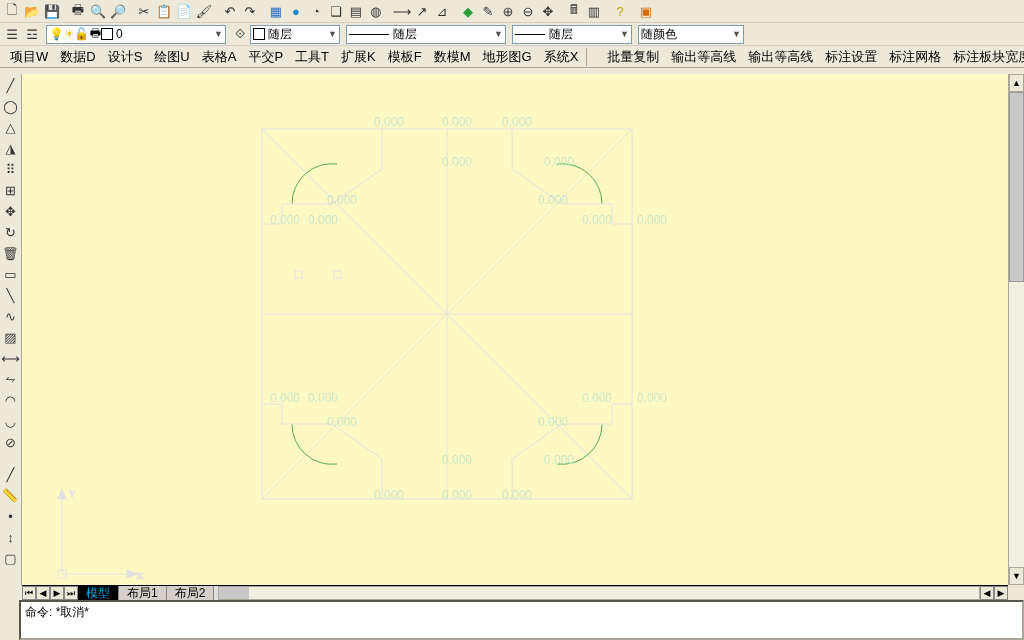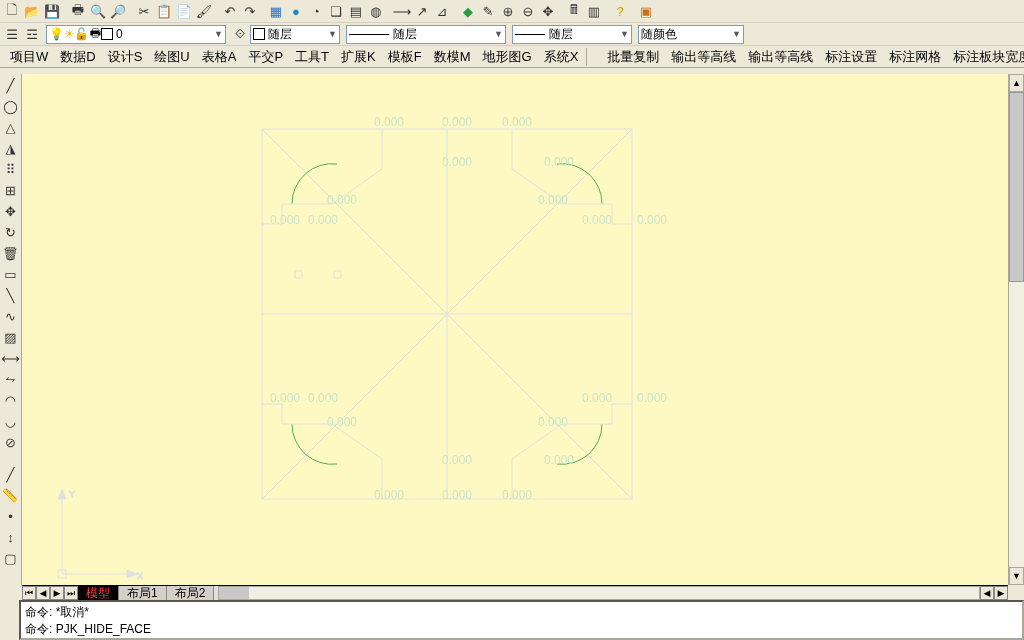--- a/index.html
+++ b/index.html
@@ -39,7 +39,7 @@
 .tabstrip { position:absolute; left:22px; right:16px; bottom:40px; height:15px; background:#e0e0e0; border-top:1px solid #000; display:flex; align-items:center; font-size:11px; }
 .tabstrip .nav { width:14px; height:14px; border:1px solid #888; background:#ece9d8; text-align:center; line-height:12px; font-size:9px; cursor:pointer; }
 .tabstrip .tab { padding:0 8px; height:14px; line-height:14px; background:#d4d0c8; border-right:1px solid #888; cursor:pointer; }
-.tabstrip .tab.active { background:#000; color:#ef4444; }
+.tabstrip .tab.active { background:#000; color:#0ea5e9; }
 .tabstrip .hscroll { flex:1; height:14px; background:#f1efe2; border:1px solid #aca899; margin-left:4px; position:relative; }
 .tabstrip .hscroll .inner { position:absolute; left:0; top:0; bottom:0; width:30px; background:#c8c8c8; }
 

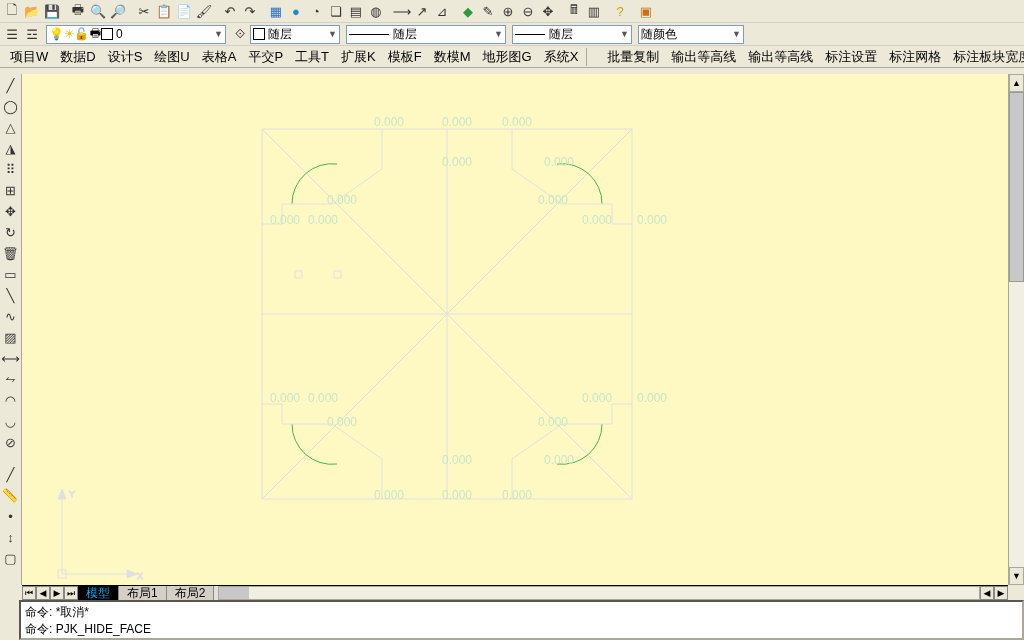--- a/index.html
+++ b/index.html
@@ -270,7 +270,6 @@
 
 <div class="cmdwin">
   <div>命令: *取消*</div>
-  <div>命令: PJK_HIDE_FACE</div>
 </div>
 
 </body></html>

